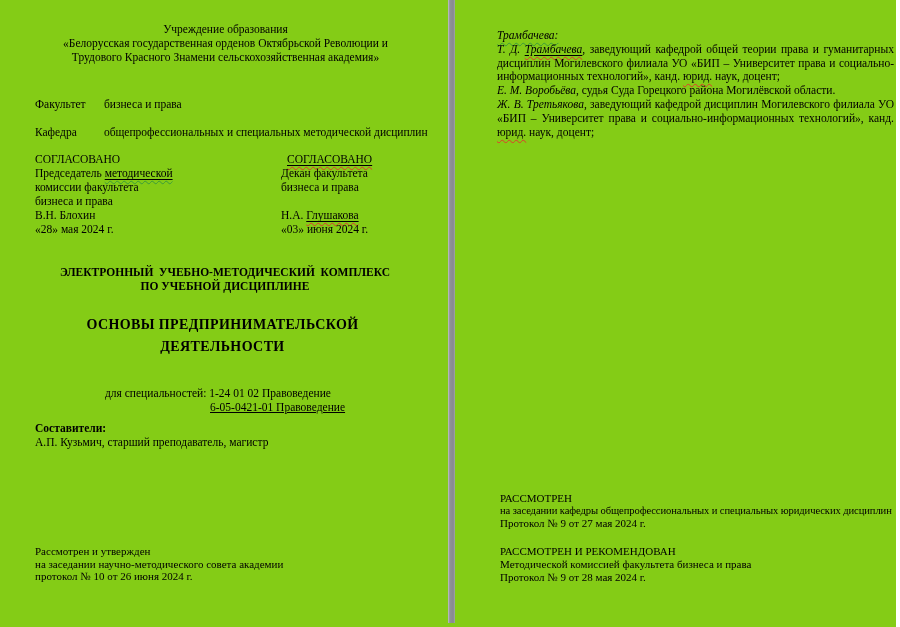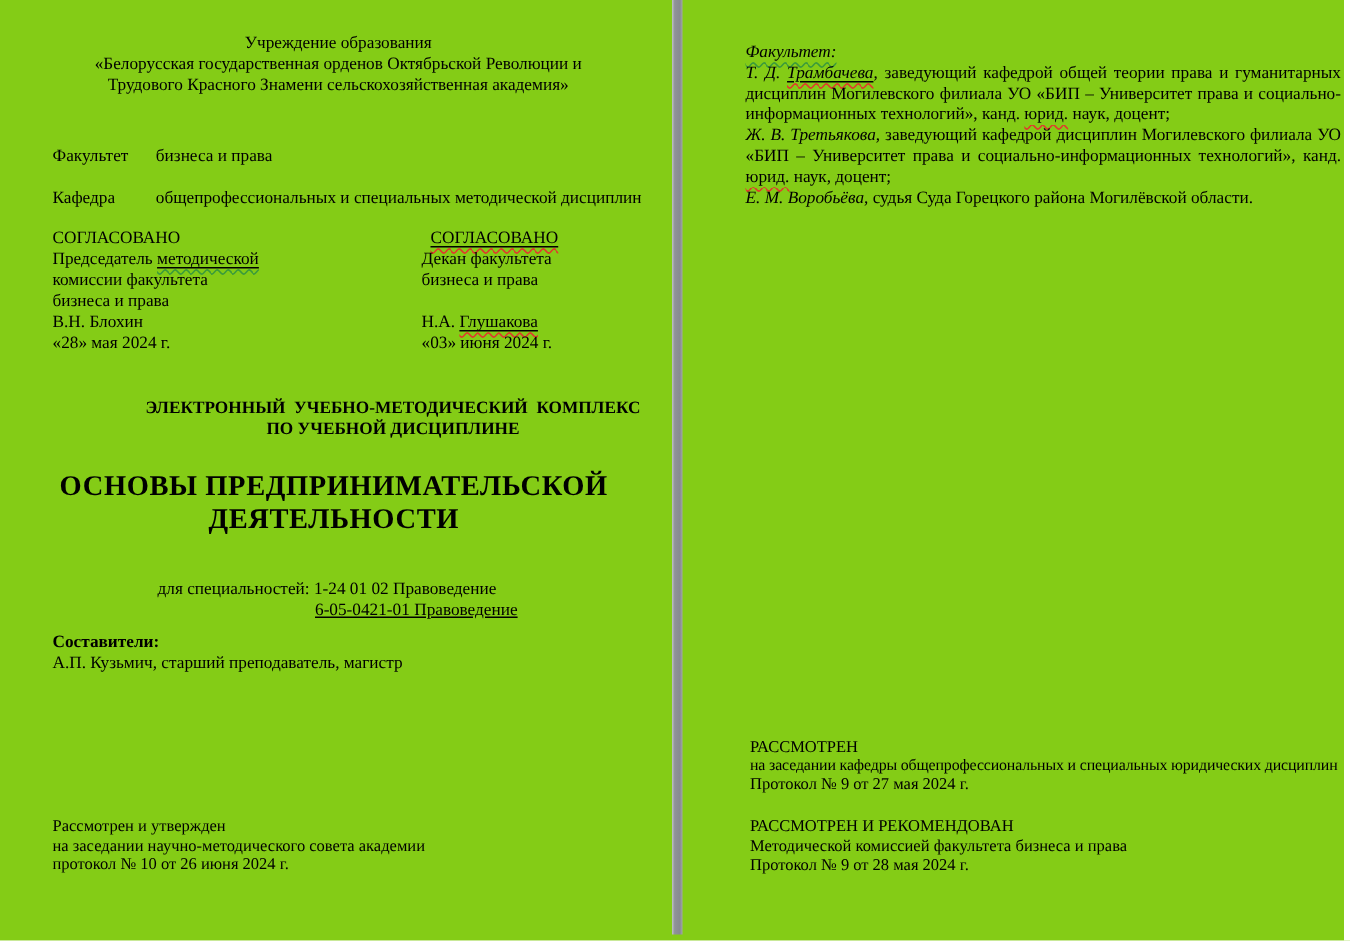--- a/index.html
+++ b/index.html
@@ -112,7 +112,7 @@
   <div class="abs" style="left:455px;top:0;width:445px;height:627px;">
 
     <div class="abs reviewers" style="left:42px;top:29px;">
-      <div><span class="italic wavy green">Факультет:</span></div>
+      <div><span class="italic wavy green">Трамбачева:</span></div>
       <p><span class="italic">Т. Д. </span><span class="italic wavy red"><span class="solid-u">Трамбачева</span></span><span>, заведующий кафедрой общей теории права и гуманитарных дисциплин Могилевского филиала УО «БИП – Университет права и социально-информационных технологий», канд. </span><span class="wavy red">юрид.</span><span> наук, доцент;</span></p>
       <p><span class="italic">Ж. В. Третьякова</span><span>, заведующий кафедрой дисциплин Могилевского филиала УО «БИП – Университет права и социально-информационных технологий», канд. </span><span class="wavy red">юрид.</span><span> наук, доцент;</span></p>
       <p><span class="italic">Е. М. Воробьёва</span><span>, судья Суда Горецкого района Могилёвской области.</span></p>

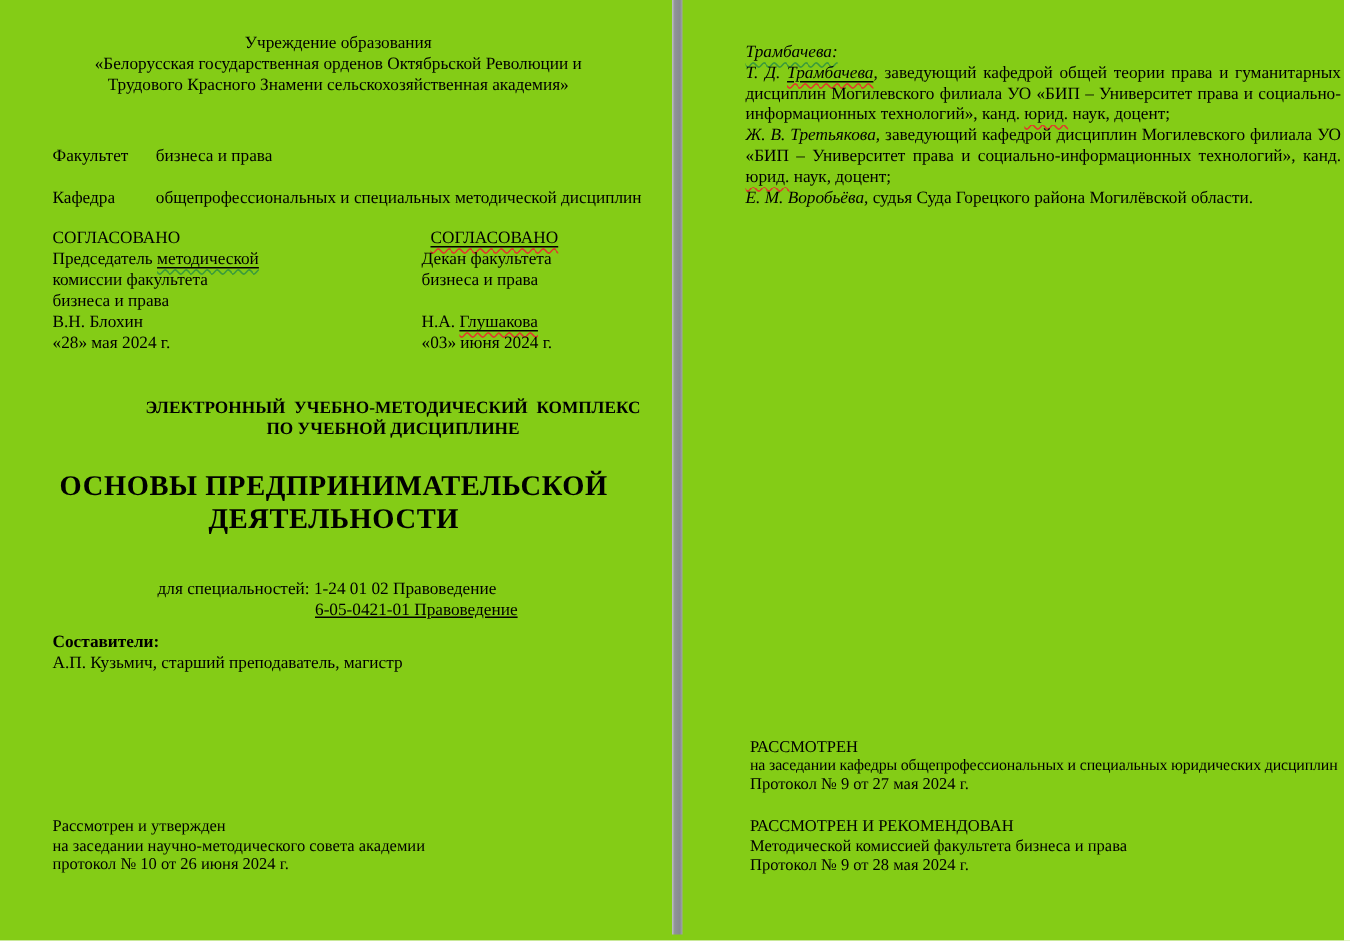--- a/index.html
+++ b/index.html
@@ -114,8 +114,8 @@
     <div class="abs reviewers" style="left:42px;top:29px;">
       <div><span class="italic wavy green">Трамбачева:</span></div>
       <p><span class="italic">Т. Д. </span><span class="italic wavy red"><span class="solid-u">Трамбачева</span></span><span>, заведующий кафедрой общей теории права и гуманитарных дисциплин Могилевского филиала УО «БИП – Университет права и социально-информационных технологий», канд. </span><span class="wavy red">юрид.</span><span> наук, доцент;</span></p>
+      <p><span class="italic">Е. М. Воробьёва</span><span>, судья Суда Горецкого района Могилёвской области.</span></p>
       <p><span class="italic">Ж. В. Третьякова</span><span>, заведующий кафедрой дисциплин Могилевского филиала УО «БИП – Университет права и социально-информационных технологий», канд. </span><span class="wavy red">юрид.</span><span> наук, доцент;</span></p>
-      <p><span class="italic">Е. М. Воробьёва</span><span>, судья Суда Горецкого района Могилёвской области.</span></p>
     </div>
 
     <div class="abs small-block" style="left:45px;top:492px;width:400px;">

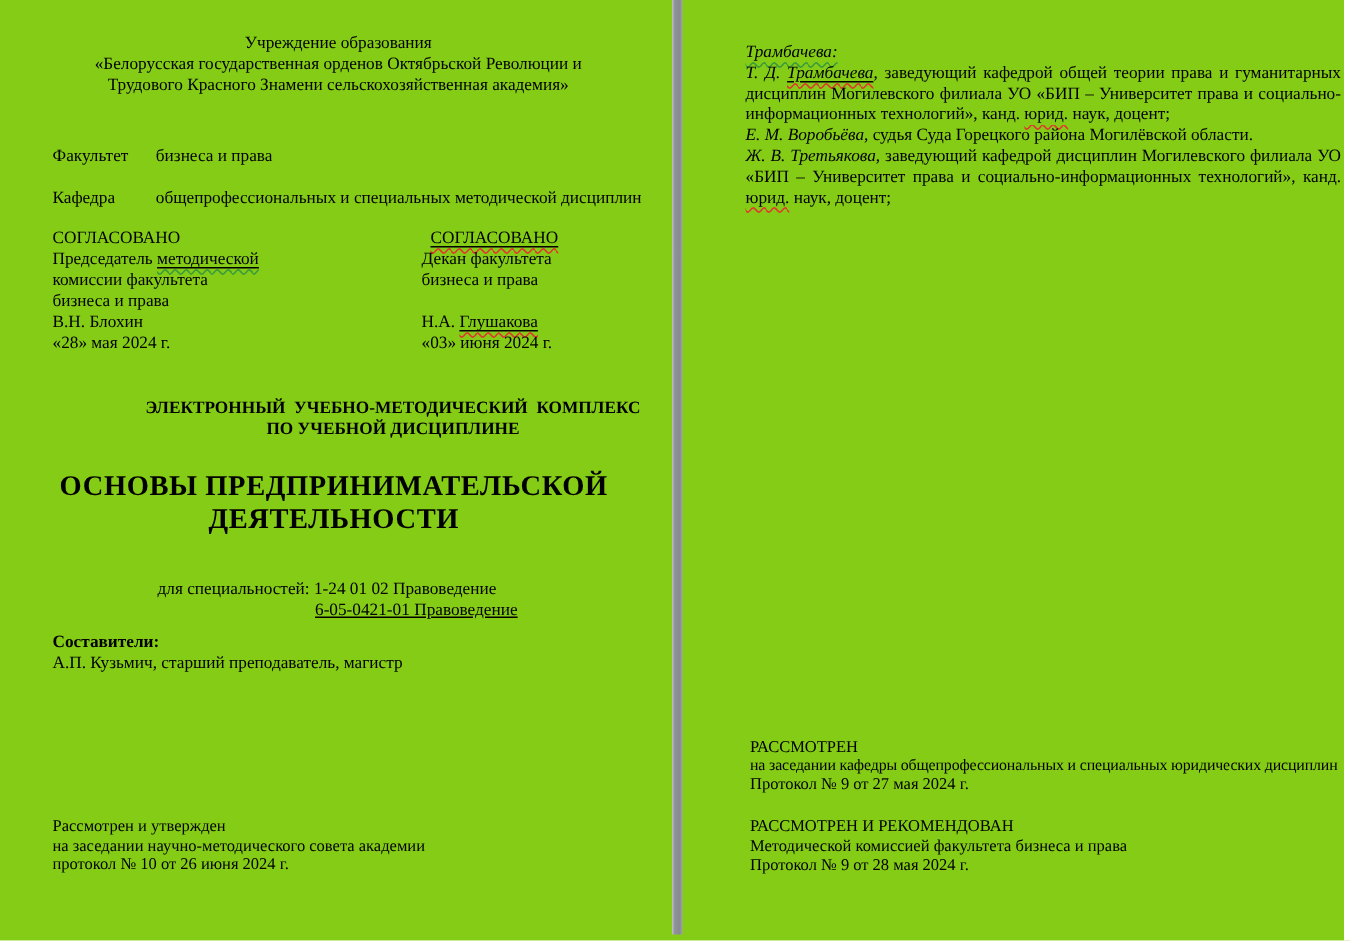--- a/index.html
+++ b/index.html
@@ -11,7 +11,7 @@
   .abs{position:absolute;}
   .center{text-align:center;}
   .preline{white-space:pre-line;}
-  .prewrap{white-space:pre-wrap;margin-left:37px;}
+  .prewrap{white-space:pre-wrap;}
   .bold{font-weight:bold;}
   .italic{font-style:italic;}
   

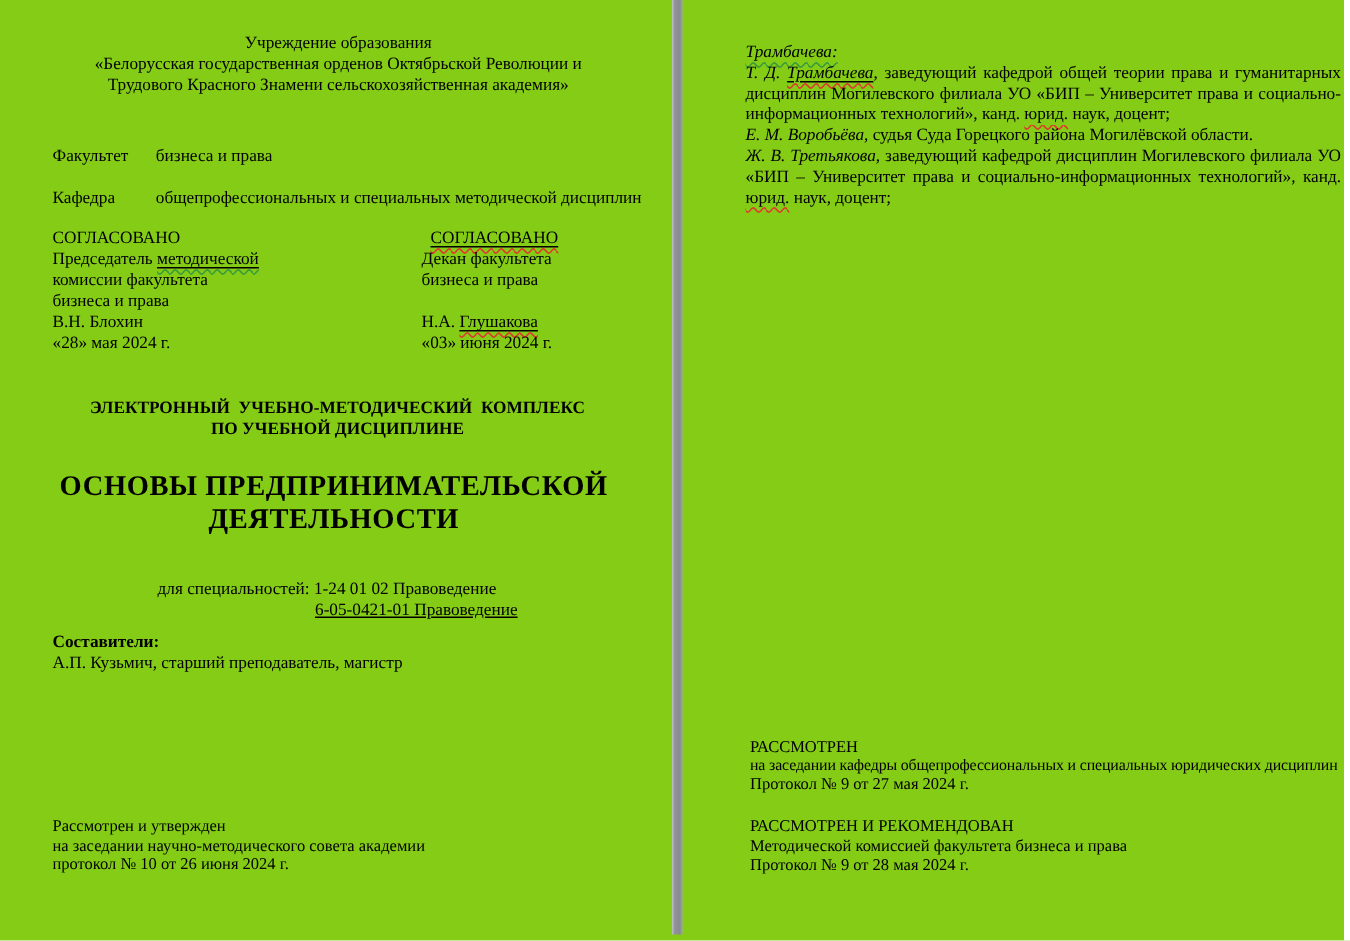--- a/index.html
+++ b/index.html
@@ -38,7 +38,7 @@
   .label-col{display:inline-block;width:66px;}
   .agreed{line-height:14px;}
   .title-main{
-    font-weight:bold;font-size:19px;line-height:22px;letter-spacing:.4px;
+    font-weight:bold;font-size:14px;line-height:22px;letter-spacing:.4px;
   }
   .eumk{font-weight:bold;font-size:11.5px;line-height:14px;}
   .small-block{font-size:11px;line-height:12.6px;}

